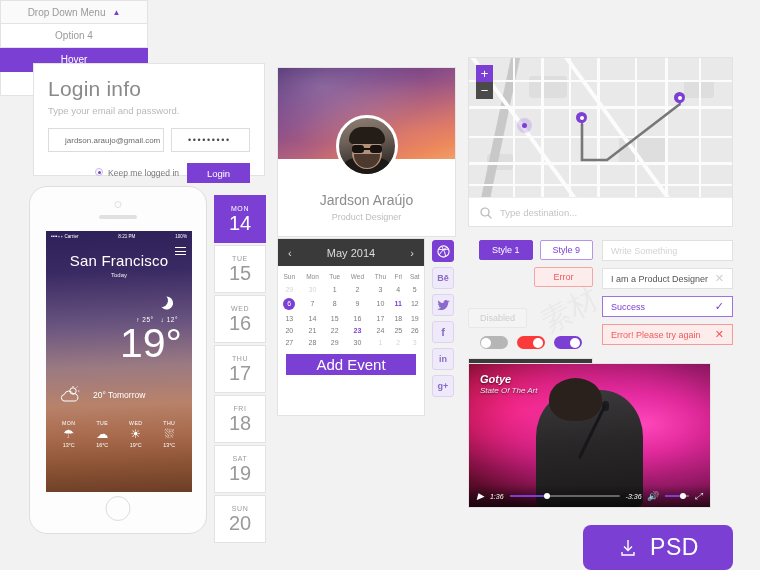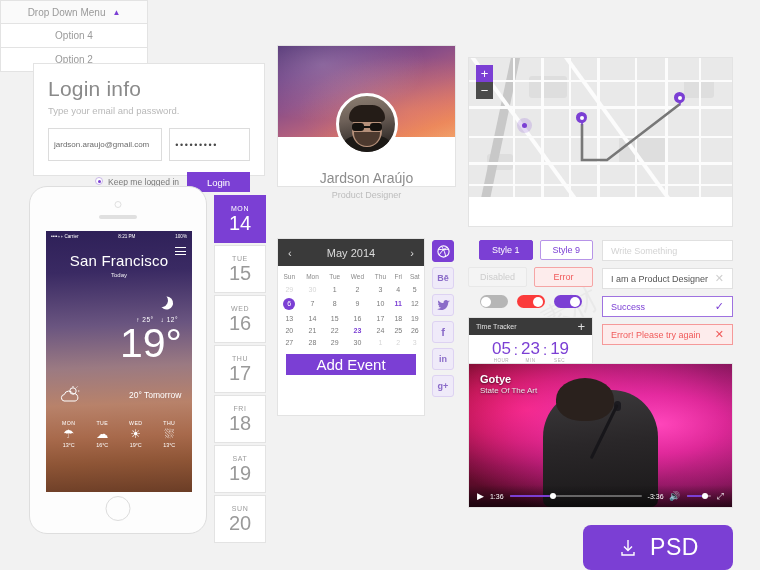--- a/index.html
+++ b/index.html
@@ -431,6 +431,7 @@
     <span class="car">▲</span>
   </div>
   <div class="dopt">Option 4</div>
+  <div class="dopt hover">Hover</div>
   <div class="dopt">Option 2</div>
 </div>
 

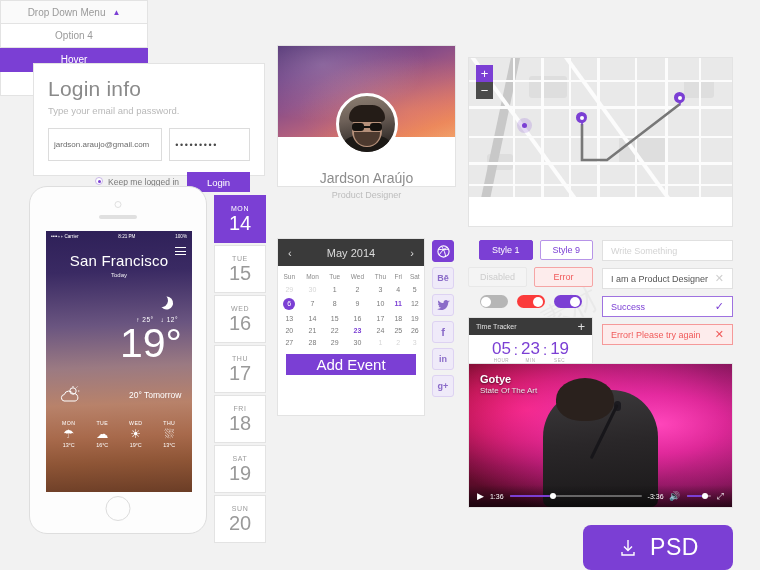--- a/index.html
+++ b/index.html
@@ -18,8 +18,8 @@
   #login .title { font-size:21px; color:#8a8a8a; font-weight:400; letter-spacing:.2px; }
   #login .sub { font-size:9.5px; color:#b9b9b9; margin-top:4px; }
   #login .row1 { display:flex; gap:7px; margin-top:12px; }
-  .txtin { border:1px solid #dcdcdc; background:#fff; height:33px; font-size:8px;
-           color:#6b6b6b; padding:0 5px; display:flex; align-items:center; font-family:inherit; }
+  .txtin { border:1px solid #dcdcdc; background:#fff; height:24px; font-size:8px;
+           color:#6b6b6b; padding:0 16px; display:flex; align-items:center; font-family:inherit; }
   #login .email { width:116px; }
   #login .pass { width:82px; letter-spacing:1.6px; font-size:9px; color:#4a4a4a; }
   #login .row2 { display:flex; align-items:center; justify-content:flex-end; gap:8px; margin-top:11px; }

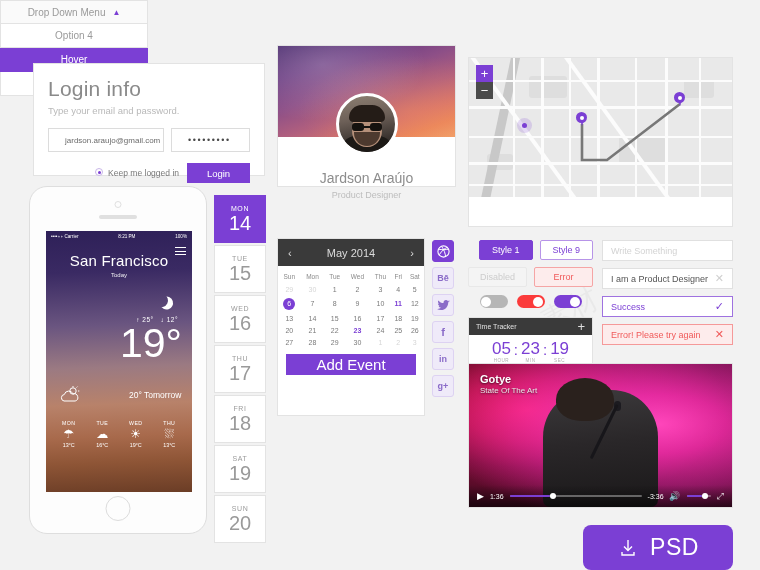--- a/index.html
+++ b/index.html
@@ -73,7 +73,7 @@
   .day.sel .dn, .day.sel .dd { color:#fff; }
 
   
-  #profile { left:277px; top:45px; width:179px; height:142px; }
+  #profile { left:277px; top:67px; width:179px; height:170px; }
   #profile .cover { height:91px; position:relative;
     background:linear-gradient(160deg,#4a2a6e 0%,#6b3c82 22%,#8d4f87 42%,#b05f7e 60%,
                #d4726c 76%,#e8855c 88%,#f0a06a 100%); }

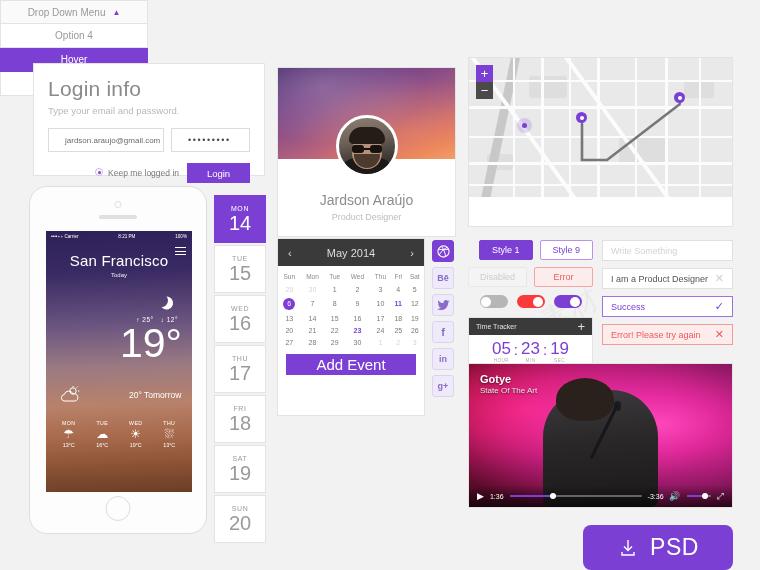--- a/index.html
+++ b/index.html
@@ -495,6 +495,13 @@
       <div class="zout">−</div>
     </div>
   </div>
+  <div class="searchbar">
+    <svg width="12" height="12" viewBox="0 0 12 12">
+      <circle cx="5" cy="5" r="4" fill="none" stroke="#b5b5b5" stroke-width="1.2"></circle>
+      <line x1="8" y1="8" x2="11.4" y2="11.4" stroke="#b5b5b5" stroke-width="1.2"></line>
+    </svg>
+    <span class="ph">Type destination...</span>
+  </div>
 </div>
 
 <div id="formblock">

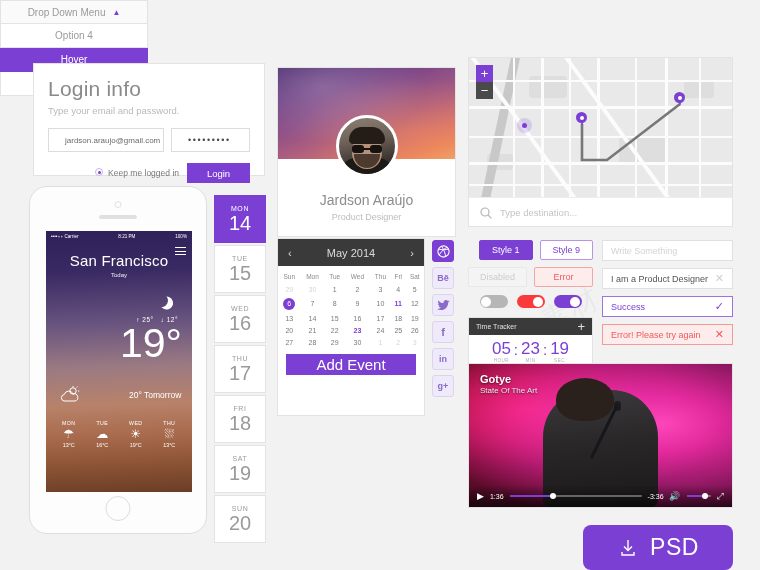--- a/index.html
+++ b/index.html
@@ -160,7 +160,7 @@
           font-size:9px; border-radius:2px; }
   .s1 { background:#7b3fd4; color:#fff; border:1px solid #7b3fd4; }
   .s2 { background:#fff; color:#7b3fd4; border:1px solid #b794e8; }
-  .sdis { background:#f4f4f4; color:#cdcdcd; border:1px solid #e8e8e8; }
+  .sdis { background:#f4f4f4; color:#cdcdcd; border:1px solid #e8e8e8;margin-top:41px; }
   .serr { background:#fdecec; color:#f05a5a; border:1px solid #f5a5a5; }
   .tog { width:28px; height:13px; border-radius:7px; position:relative; }
   .tog i { position:absolute; top:1.5px; width:10px; height:10px; border-radius:50%; background:#fff; }

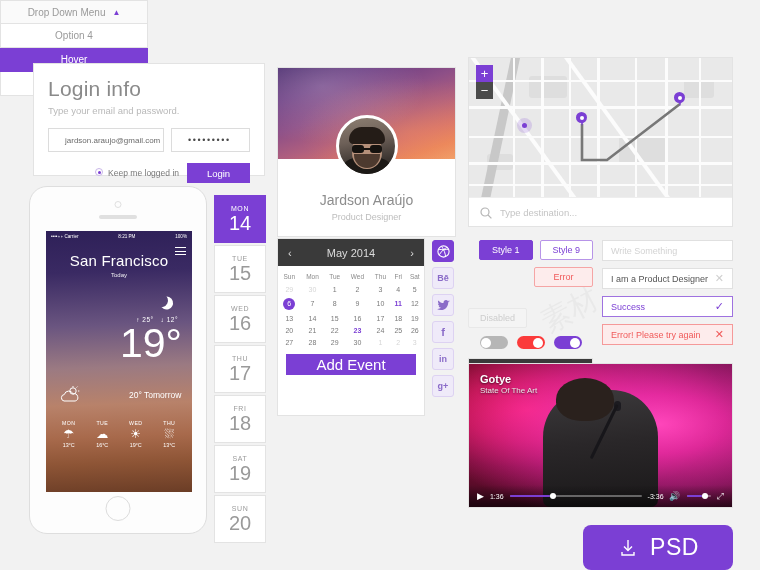--- a/index.html
+++ b/index.html
@@ -185,7 +185,7 @@
   .field.errf { border:1.5px solid #f59999; background:#fdecec; color:#f05a5a; }
 
   
-  #video { left:468px; top:363px; width:265px; height:145px; overflow:hidden; border:1px solid #e3e3e3; }
+  #video { left:468px; top:363px; width:243px; height:145px; overflow:hidden; border:1px solid #e3e3e3;font-style:italic; }
   #video .frame { position:relative; width:100%; height:100%;
     background:radial-gradient(ellipse at 22% 32%, #e8174a 0%, #b3103a 22%, #6b0a28 42%, #2a0610 70%),
                radial-gradient(ellipse at 72% 42%, #ff3fb0 0%, #d4228f 25%, #7a1258 55%, #1a0410 85%);

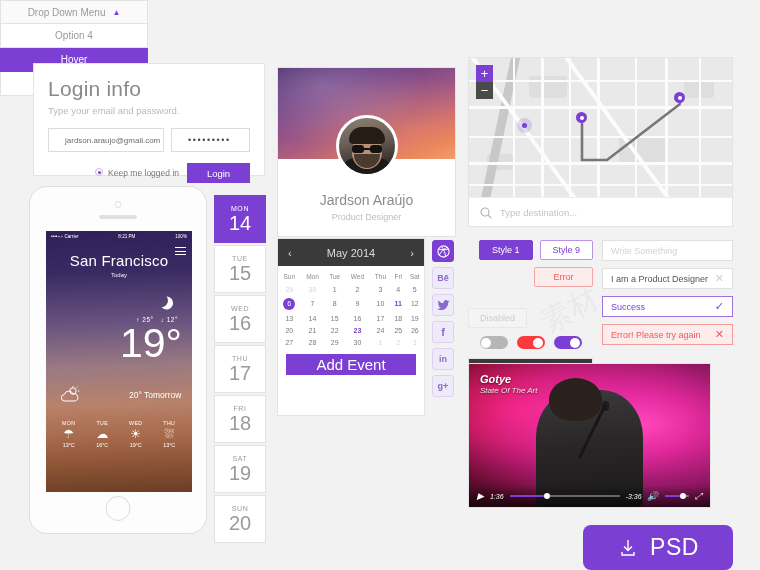--- a/index.html
+++ b/index.html
@@ -56,7 +56,7 @@
   #screen .hilo { position:absolute; right:14px; top:24px; color:#fff; font-size:6.5px; letter-spacing:.5px; }
   #screen .bigtemp { position:absolute; right:10px; top:31px; color:#fff; font-size:41px; font-weight:200; line-height:1; }
   #screen .tomorrow { display:flex; align-items:center; gap:7px; padding-left:14px; margin-top:8px; }
-  #screen .tomorrow .lbl { color:#fff; font-size:8.5px;margin-left:36px; }
+  #screen .tomorrow .lbl { color:#fff; font-size:8.5px; }
   #screen .fcast { display:flex; margin-top:16px; padding:0 6px; }
   #screen .fcast .col { flex:1; text-align:center; color:#fff; }
   #screen .fcast .d { font-size:5.2px; letter-spacing:.4px; }

